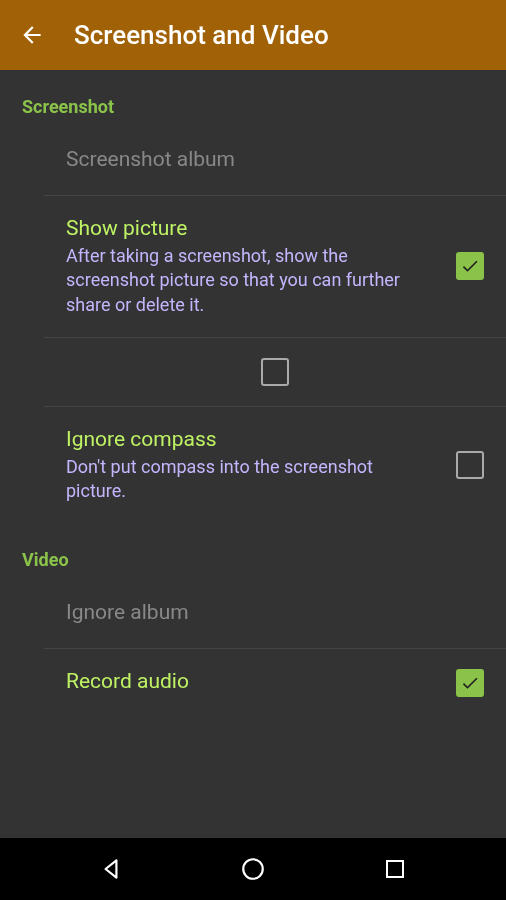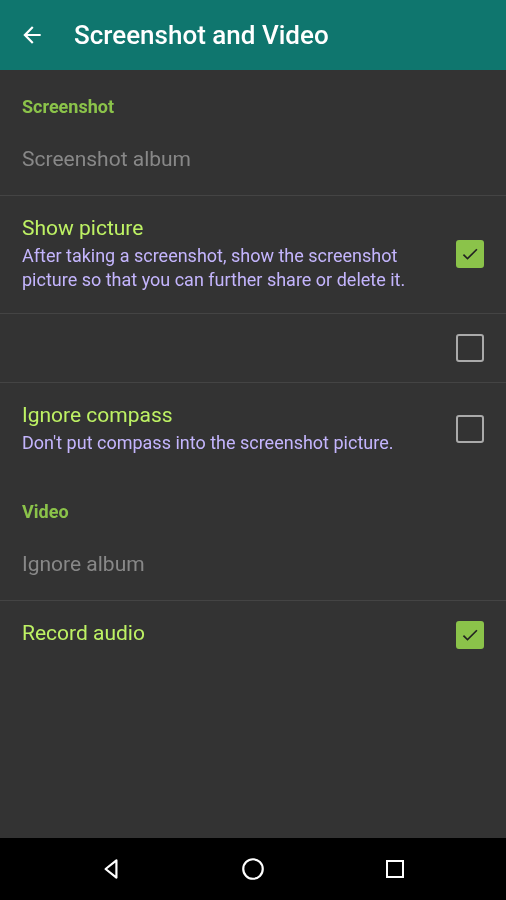--- a/index.html
+++ b/index.html
@@ -16,7 +16,7 @@
       position: relative;
     }
     .header {
-      background: #0f766e;
+      background: #a16207;
       height: 70px;
       display: flex;
       align-items: center;

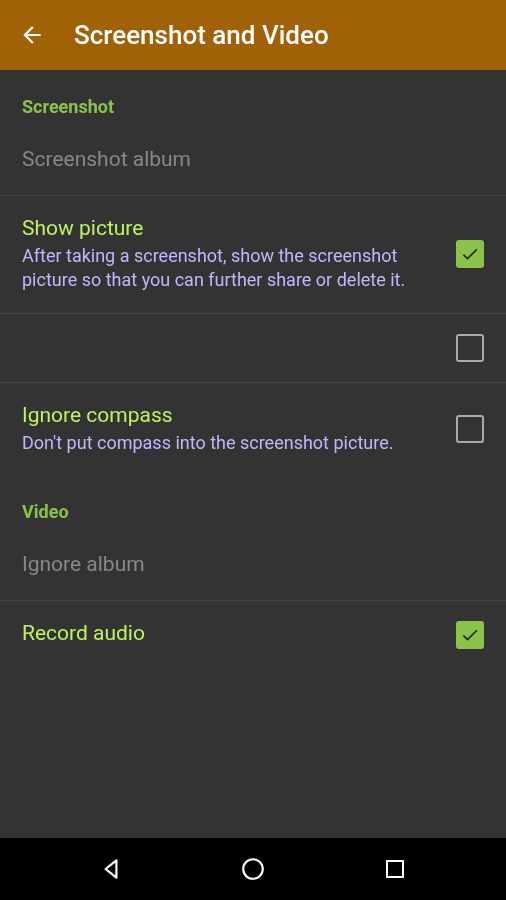--- a/index.html
+++ b/index.html
@@ -48,8 +48,9 @@
       padding: 20px 22px;
       display: flex;
       align-items: center;
-      justify-content: flex-end;
+      justify-content: center;
       border-bottom: 1px solid #444;
+      margin-left: 44px;
     }
     .setting-item.no-border {
       border-bottom: none;

